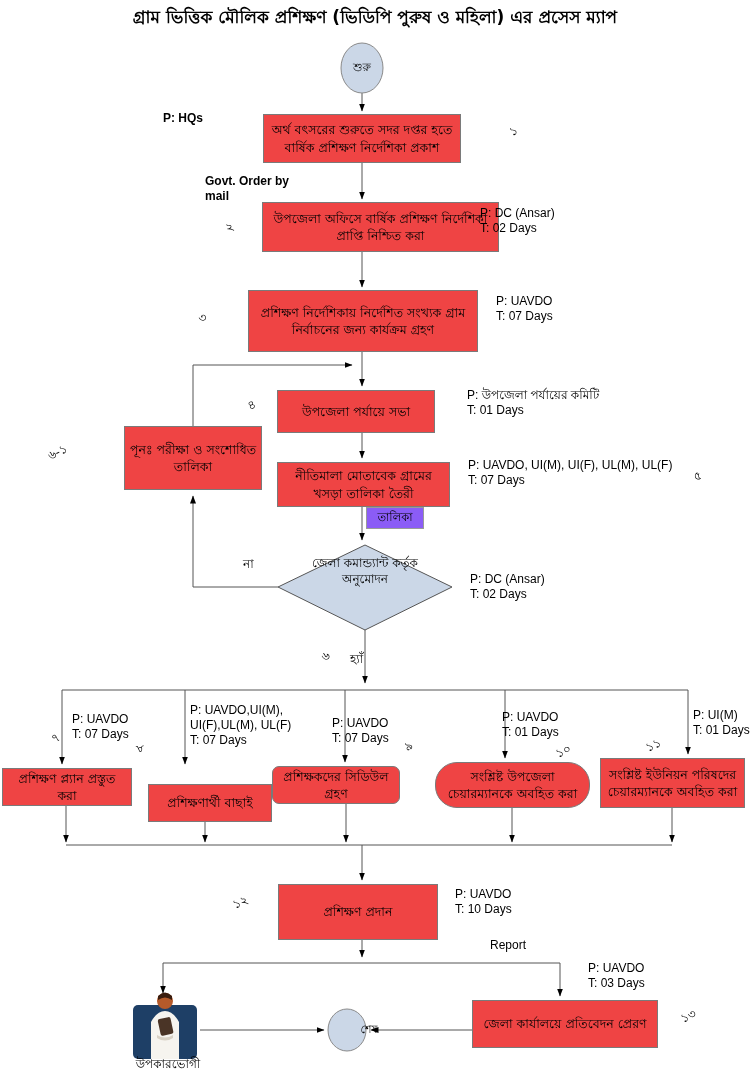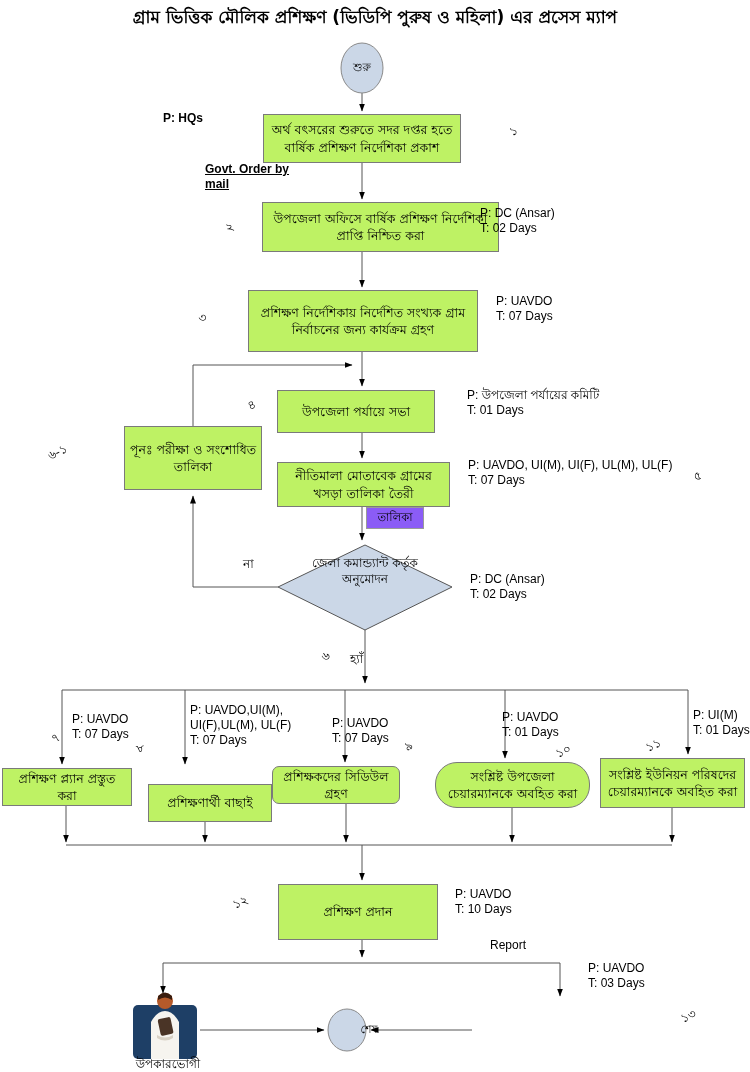--- a/index.html
+++ b/index.html
@@ -8,7 +8,7 @@
   #wires{position:absolute;left:0;top:0;width:750px;height:1072px;}
   .title{position:absolute;left:0;top:4px;width:750px;text-align:center;
          font-size:17px;font-weight:bold;}
-  .pbox{position:absolute;background:#bef264;border:1px solid #7a7a7a;
+  .pbox{position:absolute;background:#ef4444;border:1px solid #7a7a7a;
         display:flex;align-items:center;justify-content:center;text-align:center;
         font-size:12.5px;line-height:1.4;padding:18px 4px;box-sizing:border-box;}
   .terminal{position:absolute;display:flex;align-items:center;justify-content:center;

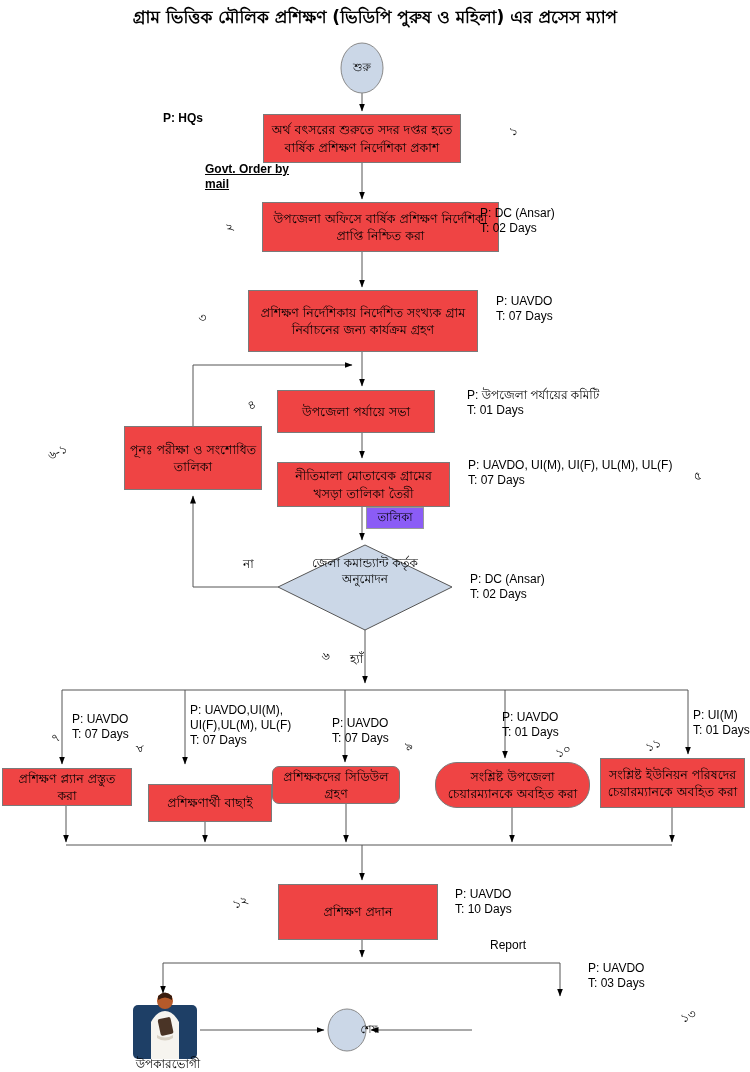--- a/index.html
+++ b/index.html
@@ -105,7 +105,7 @@
   <div class="edgeword" style="left:243px;top:555px;">না</div>
   <div class="edgeword" style="left:350px;top:650px;">হ্যাঁ</div>
 
-  <div class="anno bold" style="left:205px;top:162px;text-decoration:underline;">Govt. Order by
+  <div class="anno bold" style="left:205px;top:174px;">Govt. Order by
 mail</div>
   <div class="listtag">তালিকা</div>
   <div class="anno" style="left:490px;top:938px;">Report</div>

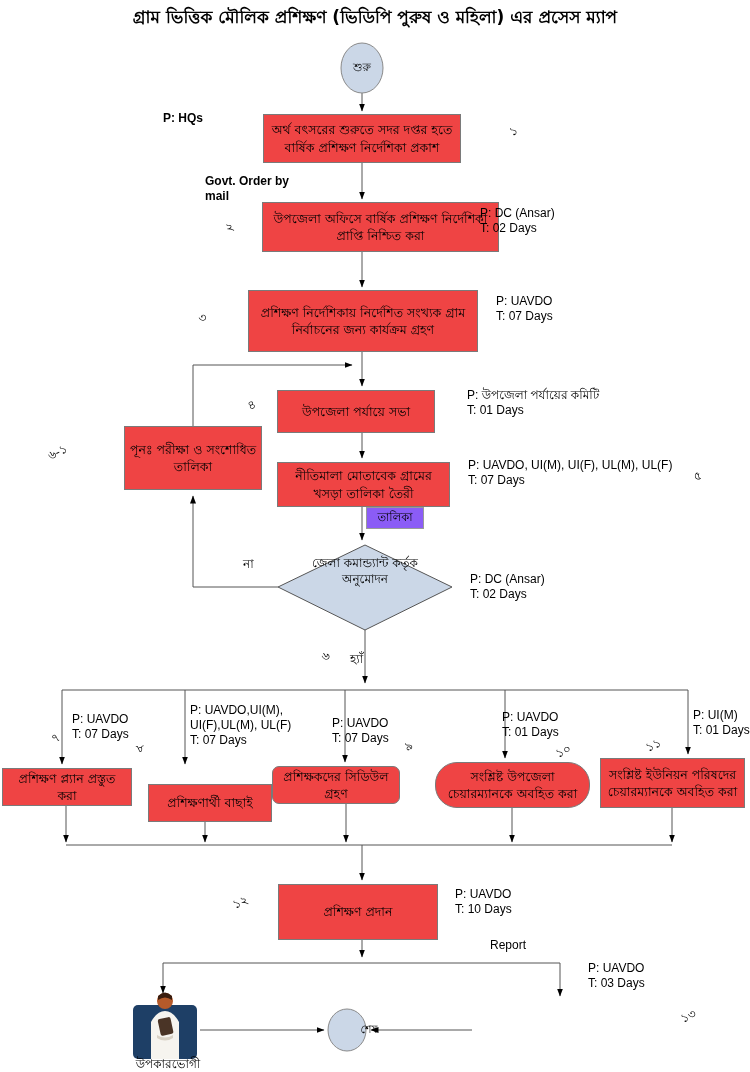--- a/index.html
+++ b/index.html
@@ -100,6 +100,7 @@
   <div class="pbox" style="left:435px;top:762px;width:155px;height:46px;border-radius:22px;">সংশ্লিষ্ট উপজেলা চেয়ারম্যানকে অবহিত করা</div>
   <div class="pbox" style="left:600px;top:758px;width:145px;height:50px;">সংশ্লিষ্ট ইউনিয়ন পরিষদের চেয়ারম্যানকে অবহিত করা</div>
   <div class="pbox" style="left:278px;top:884px;width:160px;height:56px;">প্রশিক্ষণ প্রদান</div>
+  <div class="pbox" style="left:472px;top:1000px;width:186px;height:48px;">জেলা কার্যালয়ে প্রতিবেদন প্রেরণ</div>
 
   <div class="diamond-label">জেলা কমান্ড্যান্ট কর্তৃক অনুমোদন</div>
   <div class="edgeword" style="left:243px;top:555px;">না</div>

